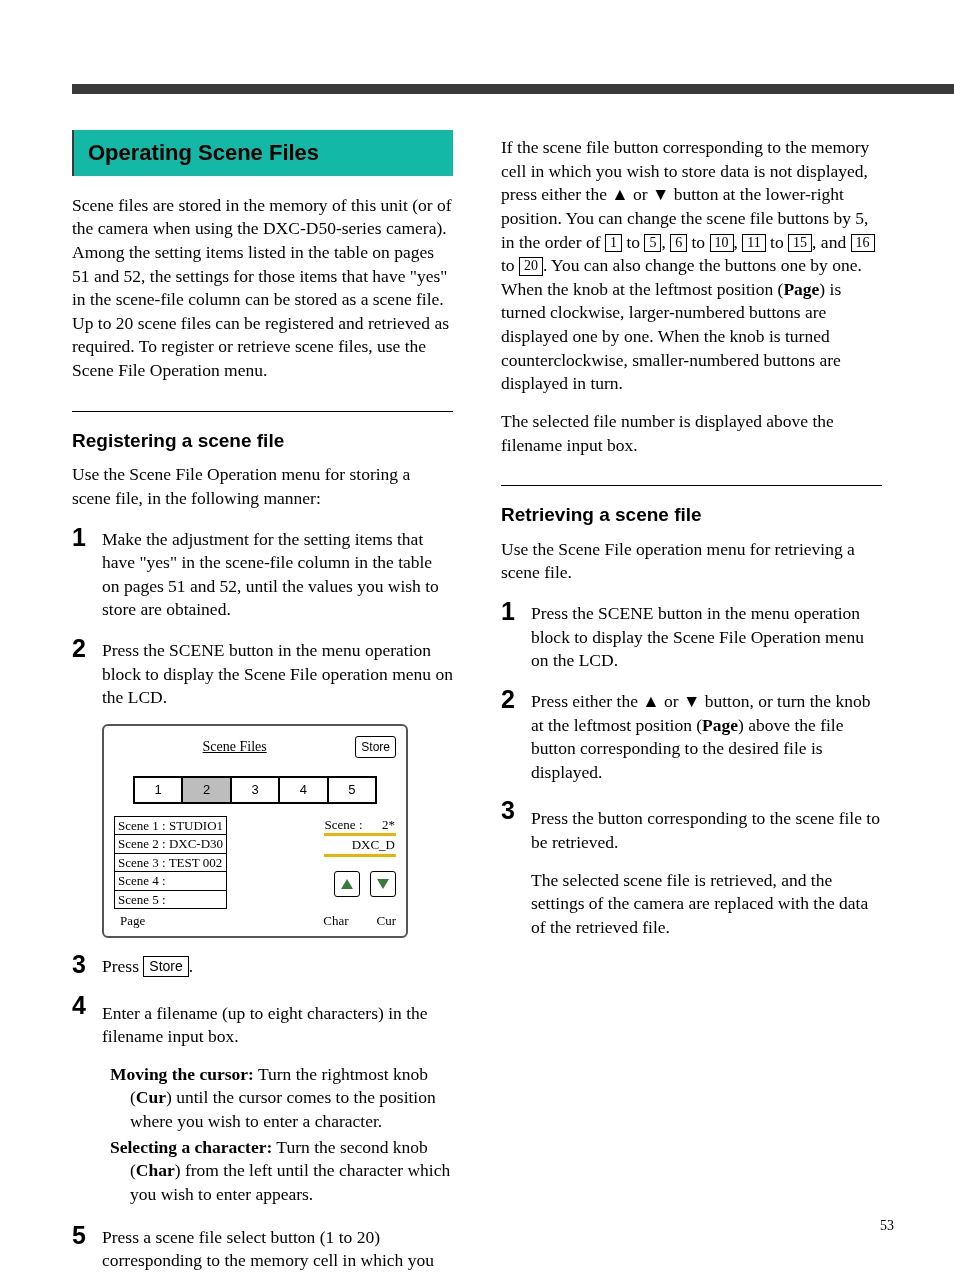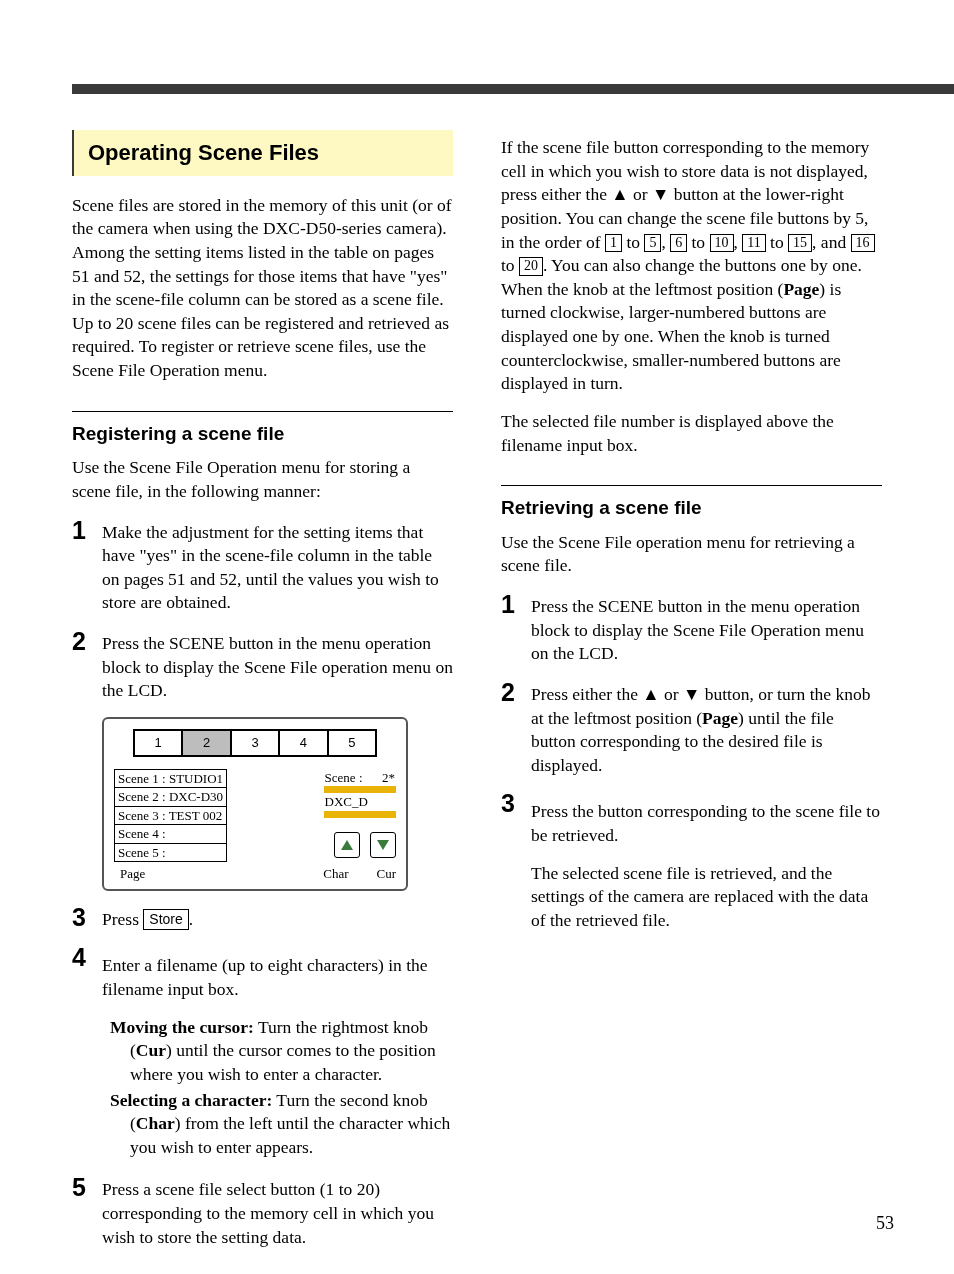--- a/index.html
+++ b/index.html
@@ -7,7 +7,7 @@
   .top-bar{position:absolute;left:72px;right:0;top:84px;height:10px;background:#3a3a3a;}
   .content{position:absolute;left:72px;top:130px;width:810px;display:flex;gap:48px;}
   .col{width:381px;font-size:17.5px;line-height:1.35;}
-  .section-title{background:#fef9c3;border-left:2px solid #3a3a3a;padding:8px 10px 8px 14px;font-family:Helvetica,Arial,sans-serif;font-weight:700;font-size:22px;margin-bottom:18px;}
+  .section-title{background:#14b8a6;border-left:2px solid #3a3a3a;padding:8px 10px 8px 14px;font-family:Helvetica,Arial,sans-serif;font-weight:700;font-size:22px;margin-bottom:18px;}
   .subhead{font-family:Helvetica,Arial,sans-serif;font-weight:700;font-size:19px;border-top:1.5px solid #000;padding-top:9px;margin-top:28px;margin-bottom:10px;}
   p{margin:6px 0 14px 0;}
   .steps{list-style:none;padding:0;margin:0;}

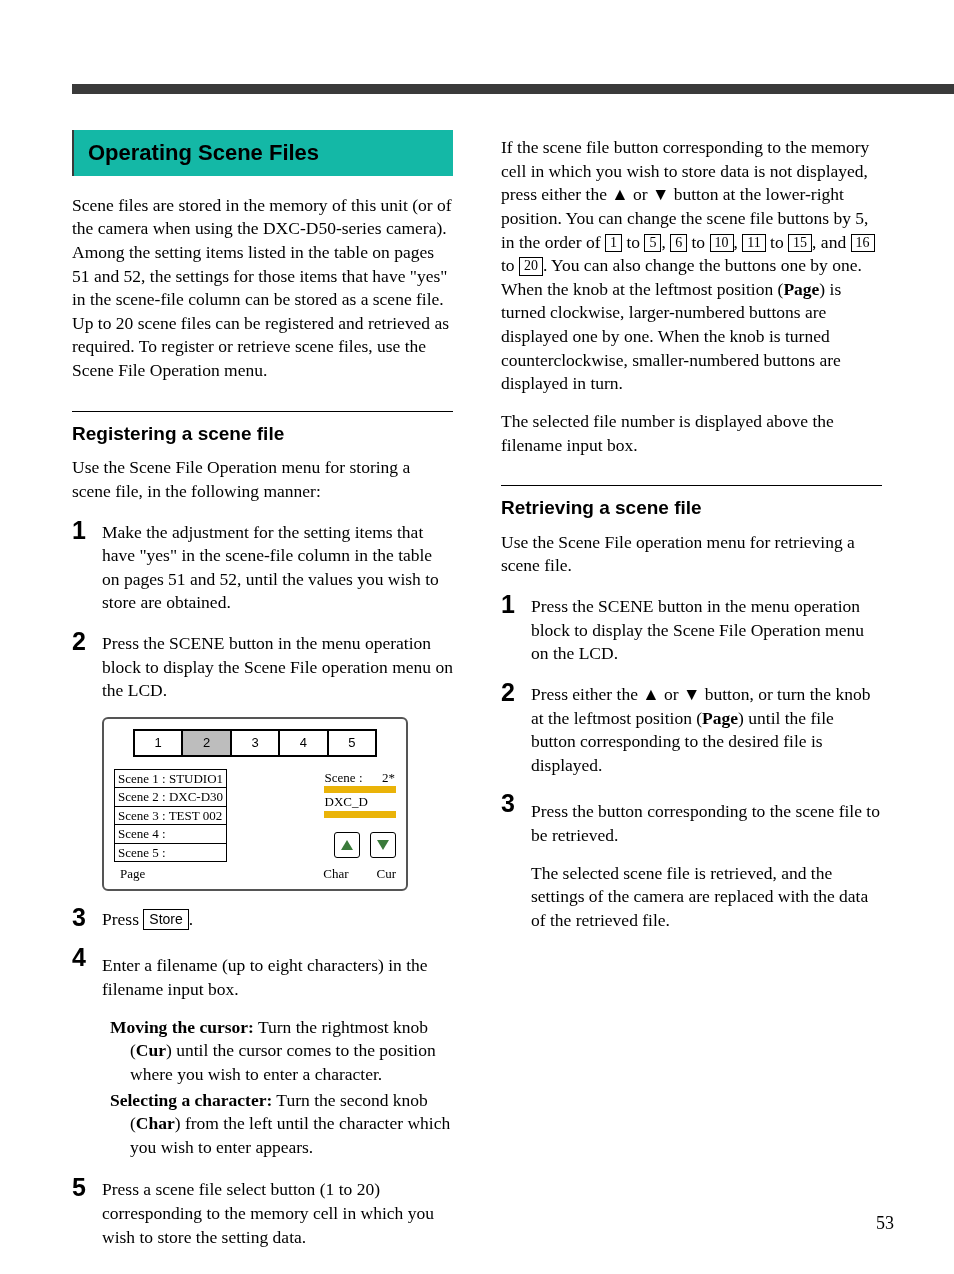--- a/index.html
+++ b/index.html
@@ -8,7 +8,7 @@
   .content{position:absolute;left:72px;top:130px;width:810px;display:flex;gap:48px;}
   .col{width:381px;font-size:17.5px;line-height:1.35;}
   .section-title{background:#14b8a6;border-left:2px solid #3a3a3a;padding:8px 10px 8px 14px;font-family:Helvetica,Arial,sans-serif;font-weight:700;font-size:22px;margin-bottom:18px;}
-  .subhead{font-family:Helvetica,Arial,sans-serif;font-weight:700;font-size:19px;border-top:1.5px solid #000;padding-top:9px;margin-top:28px;margin-bottom:10px;}
+  .subhead{font-family:Helvetica,Arial,sans-serif;font-weight:700;font-size:19px;border-top:1.5px solid #000;padding-top:16px;margin-top:28px;margin-bottom:10px;}
   p{margin:6px 0 14px 0;}
   .steps{list-style:none;padding:0;margin:0;}
   .steps>li{display:flex;margin-bottom:14px;}

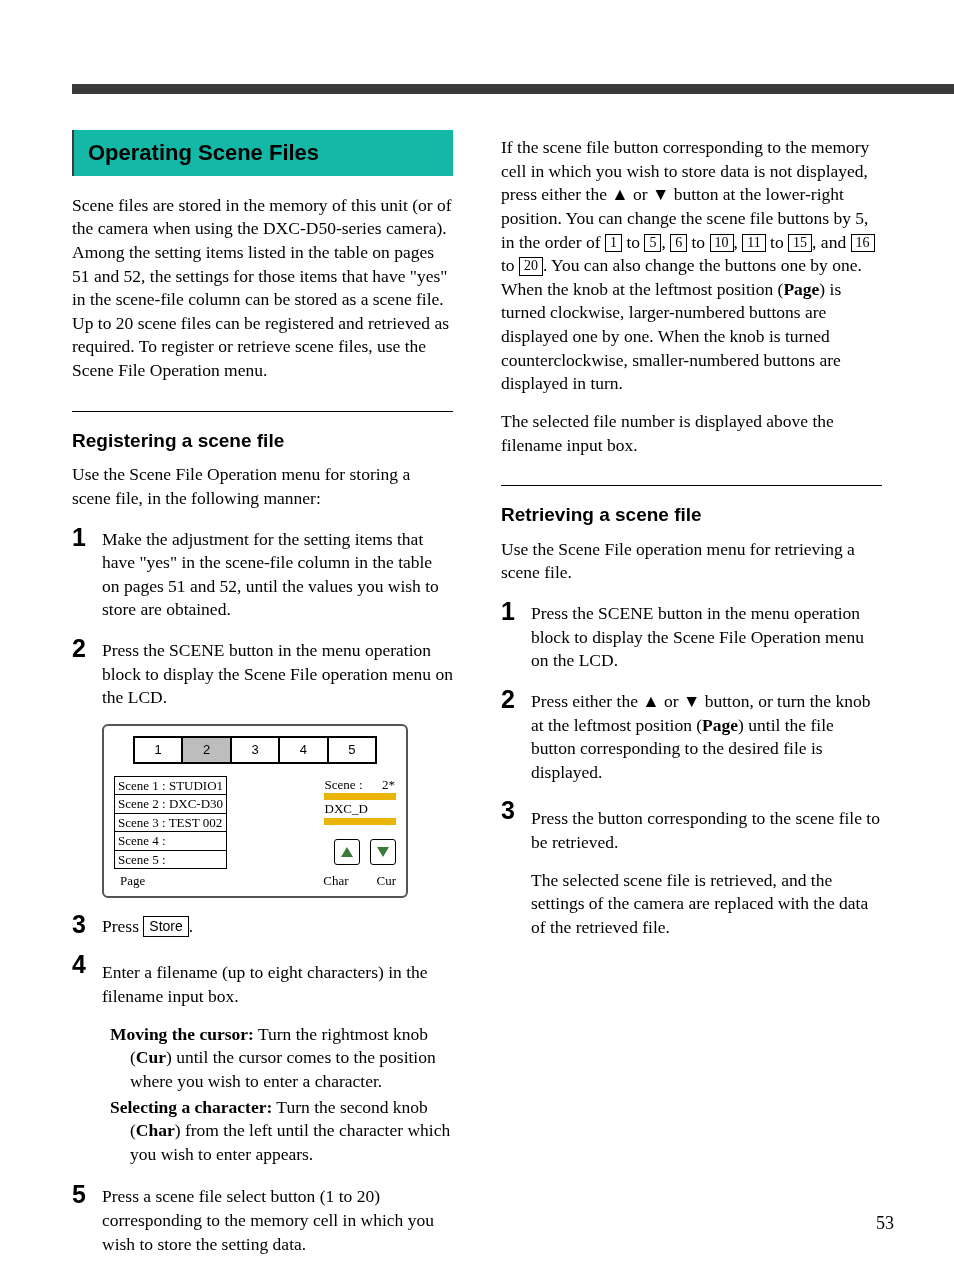--- a/index.html
+++ b/index.html
@@ -147,7 +147,7 @@
         <li>
           <div class="num">2</div>
           <div class="bd">
-            <span>Press either the </span><span class="arrow-char">▲</span><span> or </span><span class="arrow-char">▼</span><span> button, or turn the knob at the leftmost position (</span><span class="bold">Page</span><span>) until the file button corresponding to the desired file is displayed.</span>
+            <span>Press either the </span><span class="arrow-char">▲</span><span> or </span><span class="arrow-char">▼</span><span> button, or turn the knob at the leftmost position (</span><span class="bold">Page</span><span>) above the file button corresponding to the desired file is displayed.</span>
           </div>
         </li>
         <li>

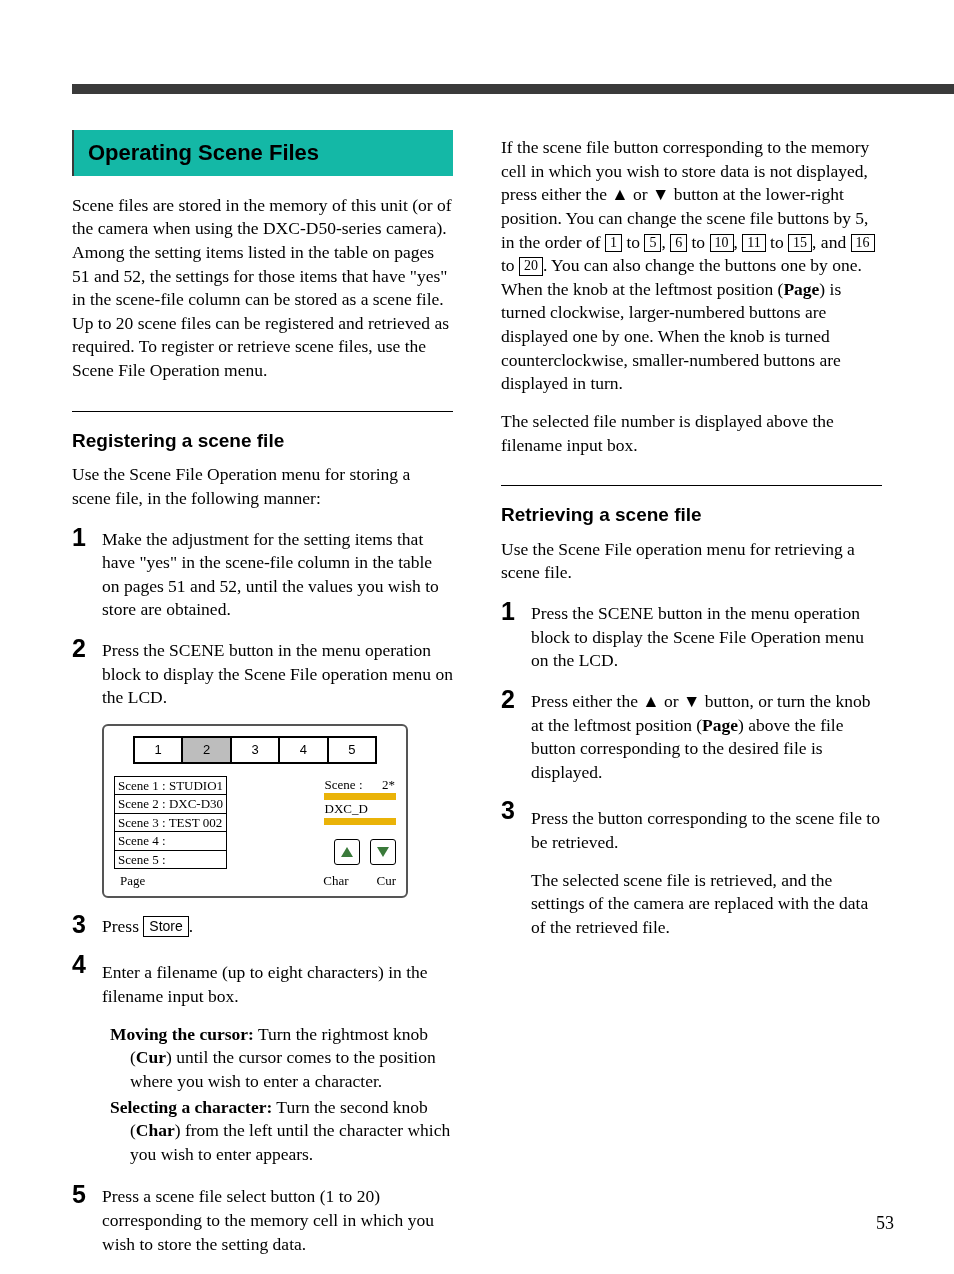--- a/index.html
+++ b/index.html
@@ -69,6 +69,10 @@
       </ol>
 
       <div class="panel">
+        <div class="hdr">
+          <div class="ttl">Scene Files</div>
+          <div class="store">Store</div>
+        </div>
         <div class="tabs">
           <div>1</div>
           <div class="act">2</div>

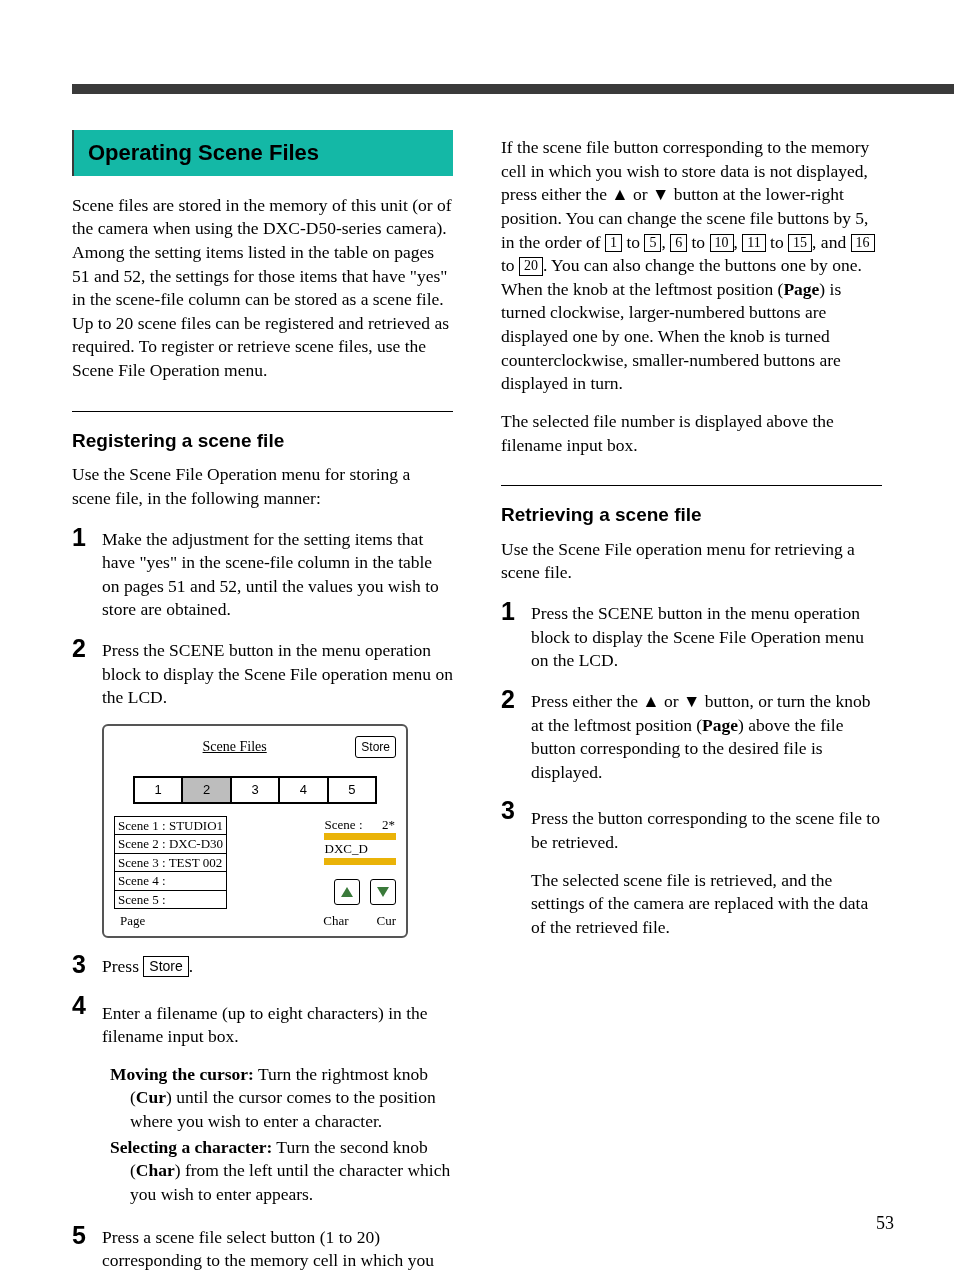--- a/index.html
+++ b/index.html
@@ -27,7 +27,7 @@
   .sc-list{font-family:"Times New Roman",serif;font-size:13px;}
   .sc-list div{border:1px solid #000;padding:0 3px;margin-bottom:-1px;}
   .right-mid{margin-left:auto;font-family:"Times New Roman",serif;font-size:13px;text-align:left;}
-  .right-mid .lbl-row{border-bottom:7px solid #eab308;padding:0 1px;white-space:nowrap;}
+  .right-mid .lbl-row{border-bottom:3px solid #eab308;padding:0 1px;white-space:nowrap;text-align:right;}
   .arrows{display:flex;gap:10px;margin-top:14px;justify-content:flex-end;}
   .arrows .ab{border:1.5px solid #000;border-radius:3px;width:24px;height:24px;display:flex;align-items:center;justify-content:center;}
   .tri-up{width:0;height:0;border-left:6px solid transparent;border-right:6px solid transparent;border-bottom:10px solid #3a7a3a;}

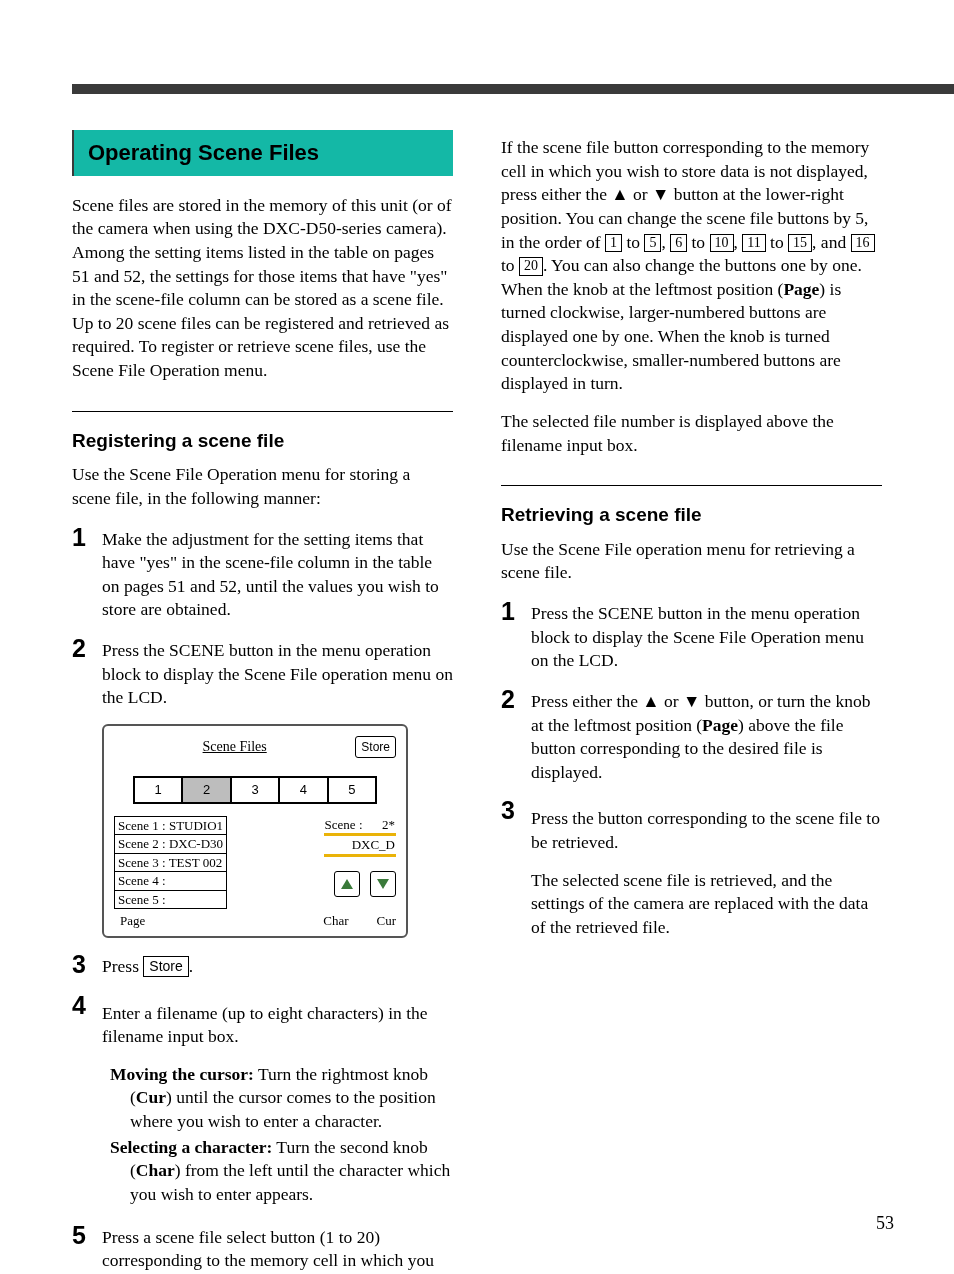--- a/index.html
+++ b/index.html
@@ -38,7 +38,7 @@
   .indent-note{margin-left:8px;}
   .indent-note .hang{padding-left:20px;text-indent:-20px;margin-bottom:2px;}
   .store-inline{display:inline-block;border:1px solid #000;padding:0 5px;font-family:Helvetica,Arial,sans-serif;font-size:14px;vertical-align:1px;}
-  .pg{position:absolute;right:60px;bottom:40px;font-family:"Times New Roman",serif;font-size:18px;}
+  .pg{position:absolute;right:60px;bottom:40px;font-family:"Times New Roman",serif;font-size:14px;}
   .arrow-char{font-family:Arial,sans-serif;}
   .bold{font-weight:700;}
 </style>

